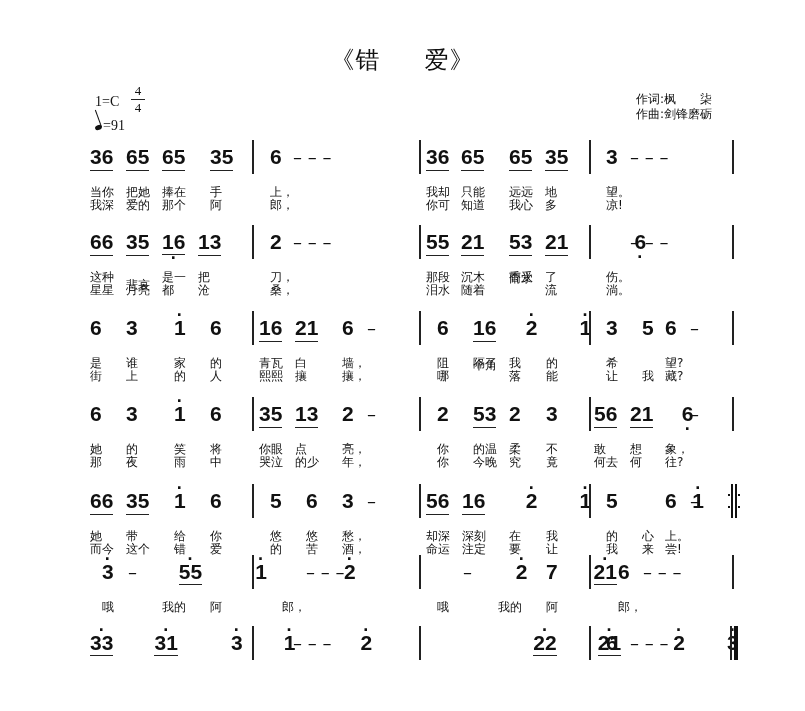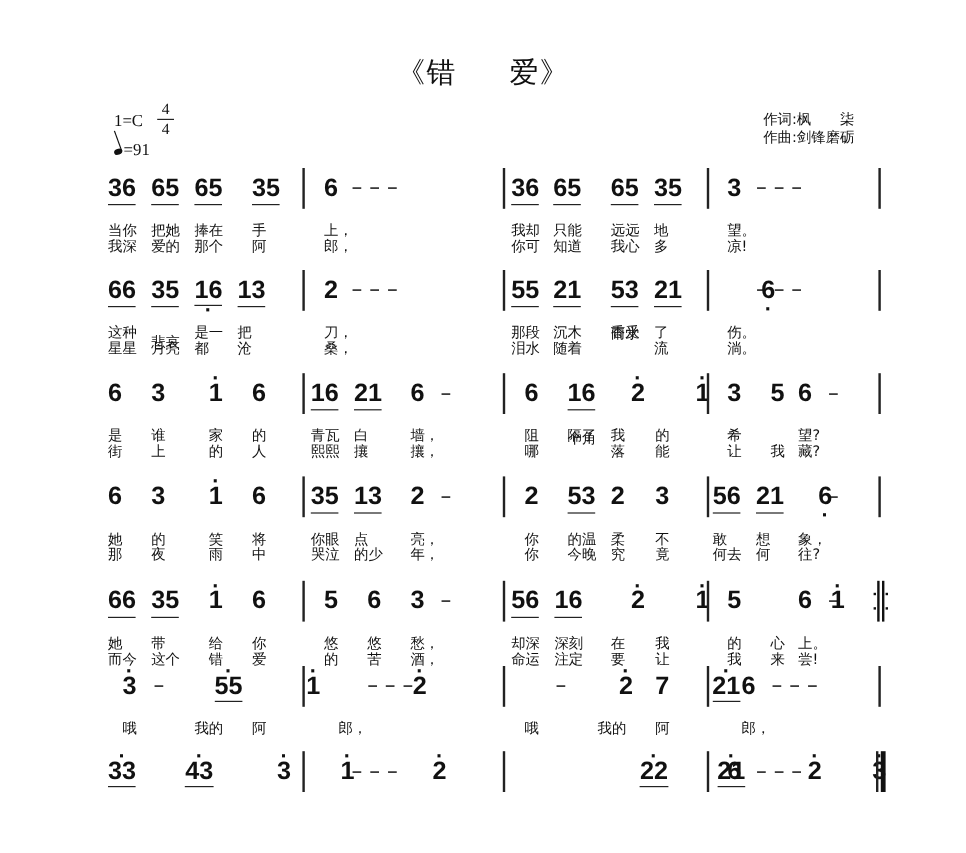--- a/index.html
+++ b/index.html
@@ -315,7 +315,7 @@
 
 <div class="row" style="top:631px">
   <span class="note ul dot-above" style="left:90px">33</span>
-  <span class="note ul dot-above" style="left:126px">43</span>
+  <span class="note ul dot-above" style="left:126px">31</span>
   <span class="note dot-above" style="left:174px">3</span>
   <span class="note dot-above" style="left:210px">1</span>
   <div class="bar-line" style="left:252px;top:-5px"></div>

